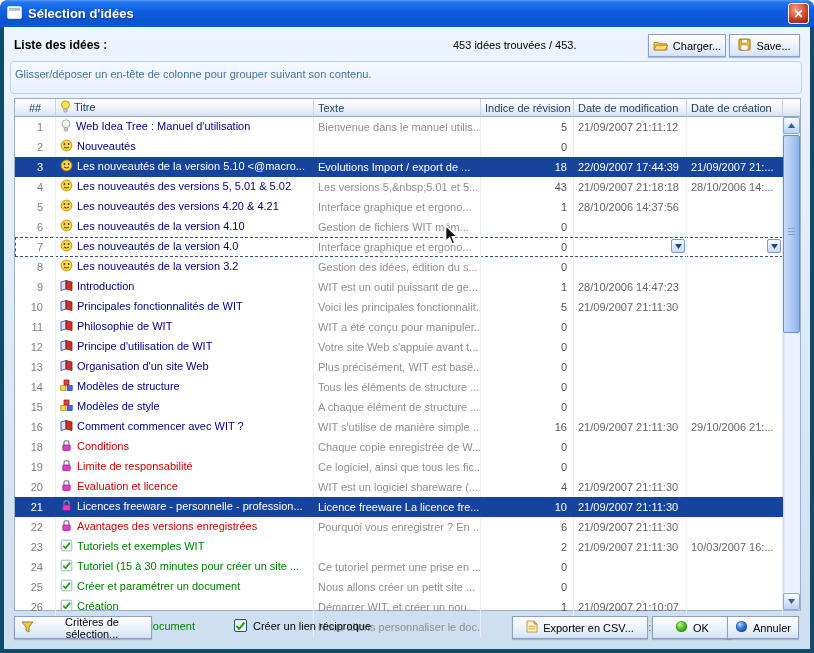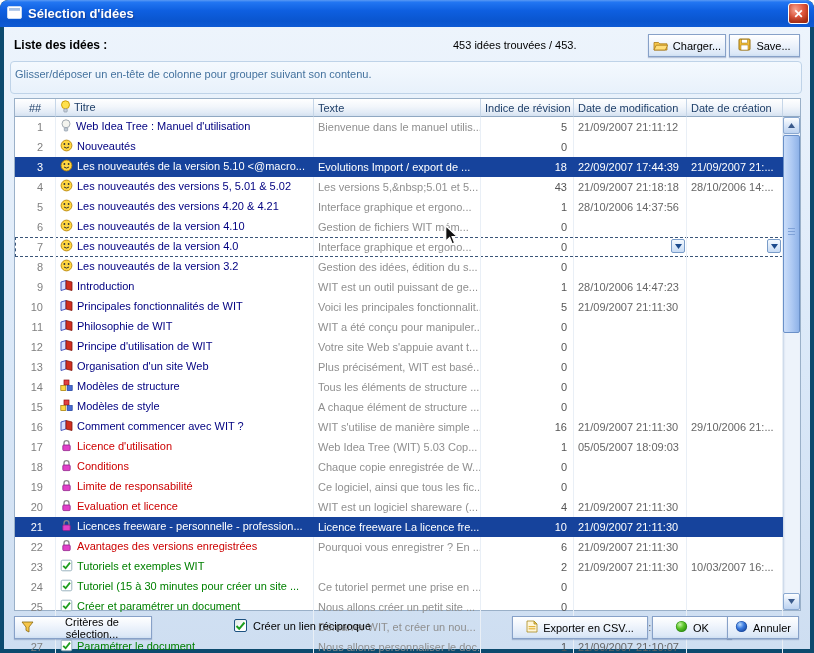--- a/index.html
+++ b/index.html
@@ -357,17 +357,6 @@
               <td class="c-cre">29/10/2006 21:...</td>
             </tr>
             <tr class="g-red">
-              <td class="c-num">17</td>
-              <td class="c-title"><span class="ric"><svg width="13" height="13" viewBox="0 0 13 13">
-                    <path d="M4 6.2 V4.2 a2.5 2.5 0 0 1 5 0 V6.2" fill="none" stroke="#888" stroke-width="1.3"></path>
-                    <rect x="2.8" y="6" width="7.4" height="5.6" rx="1" fill="#E040C8" stroke="#90208C" stroke-width="0.8"></rect>
-                  </svg></span><span class="tt">Licence d'utilisation</span></td>
-              <td class="c-text">Web Idea Tree (WIT) 5.03 Cop...</td>
-              <td class="c-rev">1</td>
-              <td class="c-mod">05/05/2007 18:09:03</td>
-              <td class="c-cre"></td>
-            </tr>
-            <tr class="g-red">
               <td class="c-num">18</td>
               <td class="c-title"><span class="ric"><svg width="13" height="13" viewBox="0 0 13 13">
                     <path d="M4 6.2 V4.2 a2.5 2.5 0 0 1 5 0 V6.2" fill="none" stroke="#888" stroke-width="1.3"></path>

